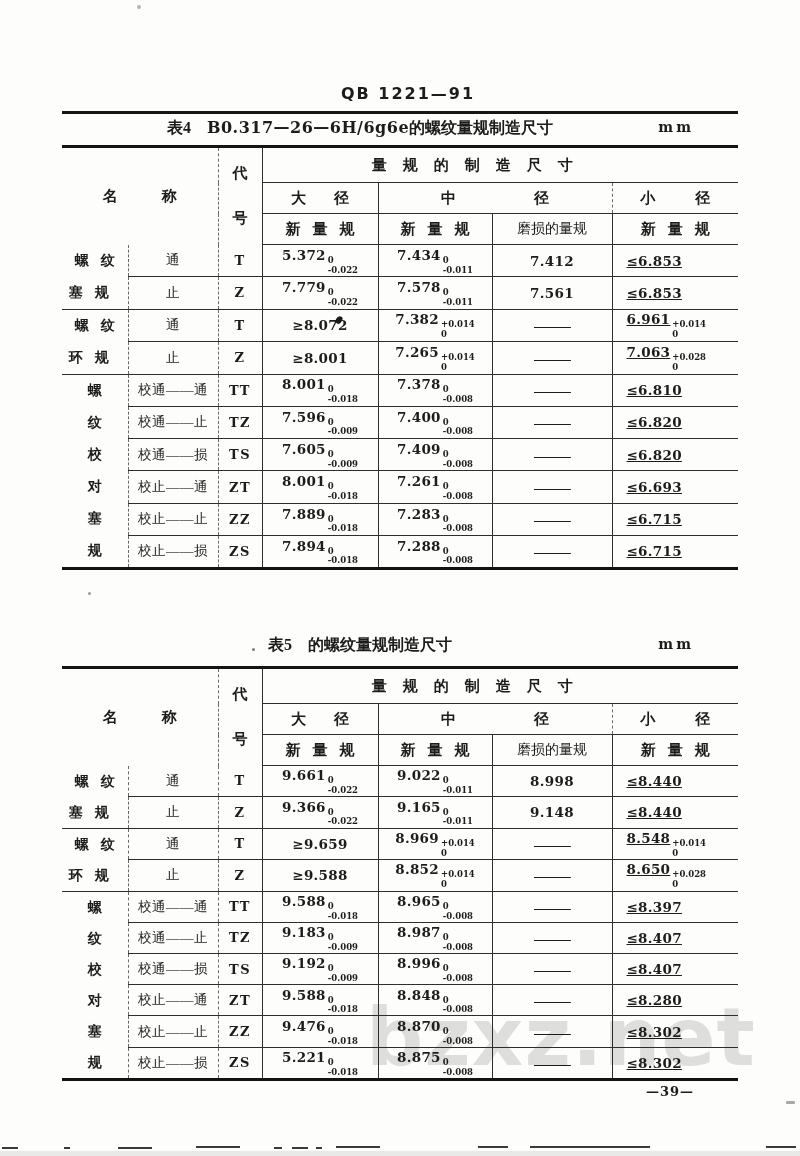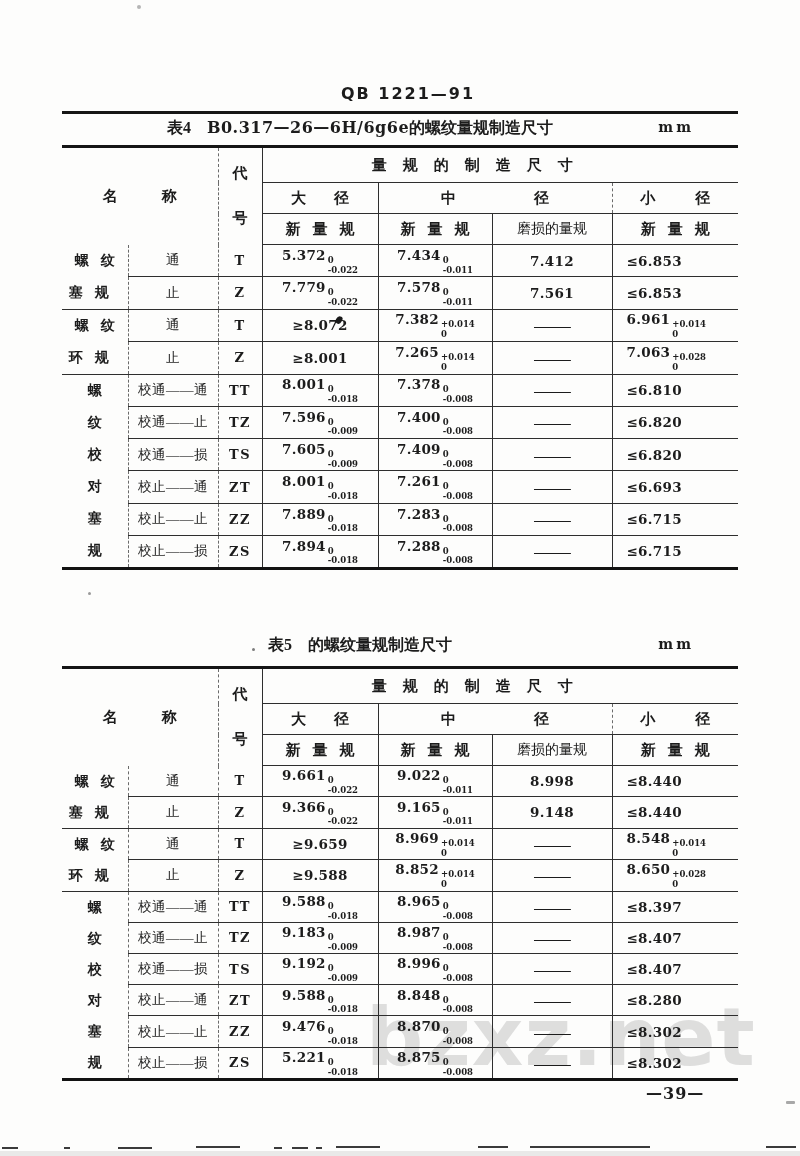--- a/index.html
+++ b/index.html
@@ -46,7 +46,7 @@
   .tolwrap{display:inline-flex;flex-direction:column;justify-content:center;align-items:flex-start;
            margin-left:2px;vertical-align:-3px;font-family:"DejaVu Serif",serif;
            font-size:8.5px;line-height:1.15;font-weight:700;}
-  .minor-cell{text-align:left;padding-left:14px;}
+  .minor-cell{text-align:left;padding-left:14px;text-decoration:underline;}
   .dash{display:inline-block;transform:scaleX(2.8);font-weight:700;font-size:13px;}
   
   .watermark{position:absolute;left:366px;top:998px;z-index:1;font-family:"DejaVu Sans",sans-serif;

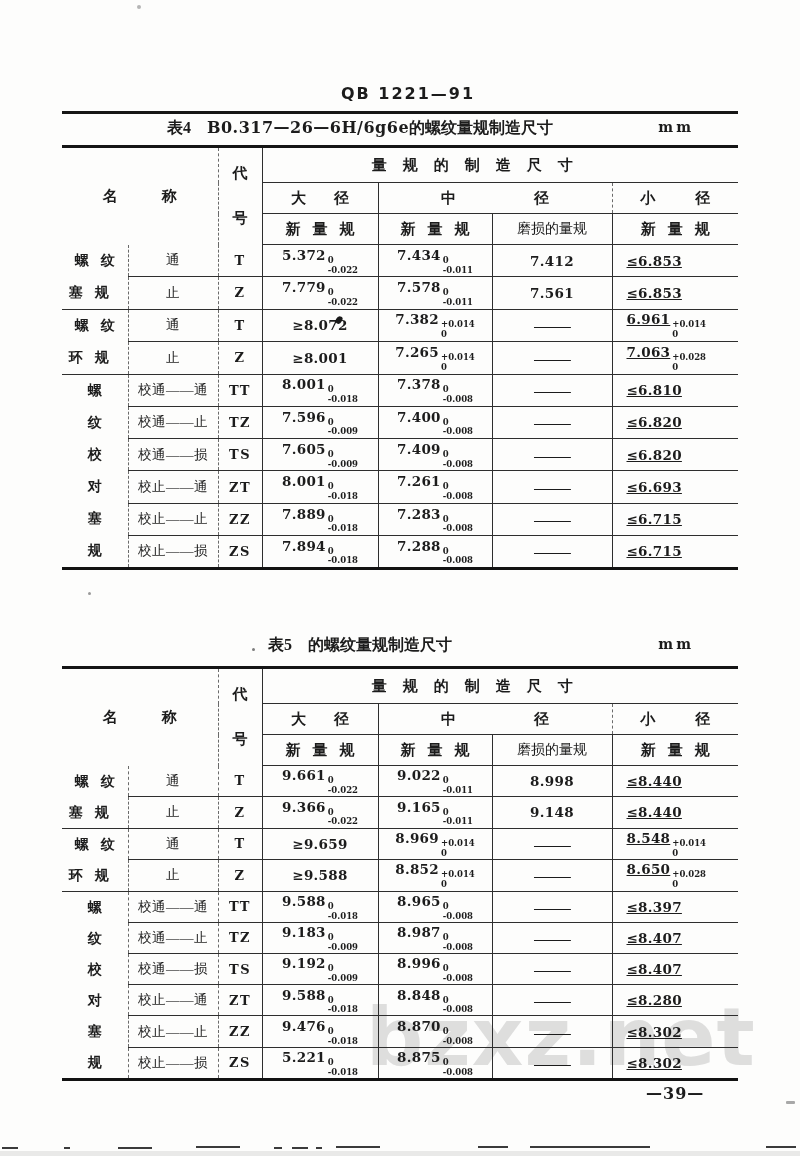--- a/index.html
+++ b/index.html
@@ -52,7 +52,7 @@
   .watermark{position:absolute;left:366px;top:998px;z-index:1;font-family:"DejaVu Sans",sans-serif;
              font-weight:700;font-size:80px;line-height:1;letter-spacing:1px;color:rgba(178,178,178,0.42);}
   .page-number{position:absolute;left:646px;top:1084px;z-index:2;font-family:"DejaVu Serif",serif;
-               font-weight:700;font-size:16px;letter-spacing:1px;}
+               font-weight:700;font-size:13px;letter-spacing:1px;}
   .seg{position:absolute;height:2px;background:#3b3b3b;z-index:2;}
   .bottom-strip{position:absolute;left:0;top:1151px;width:800px;height:5px;background:#e9e9e8;z-index:2;}
   .speck{position:absolute;border-radius:50%;z-index:2;}

